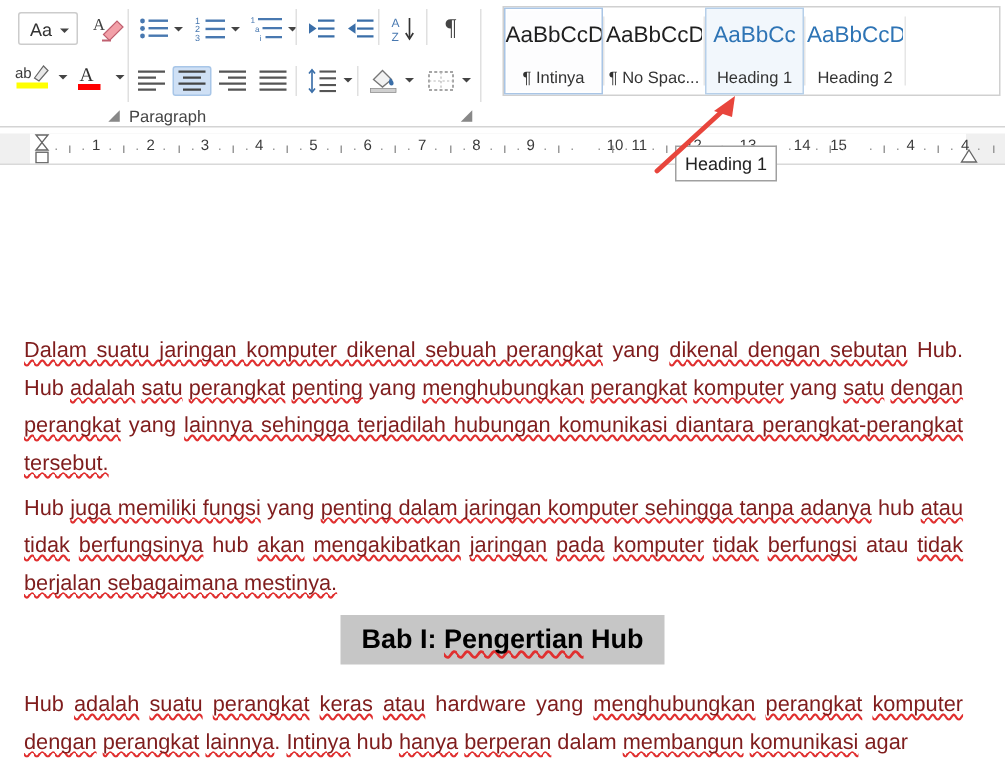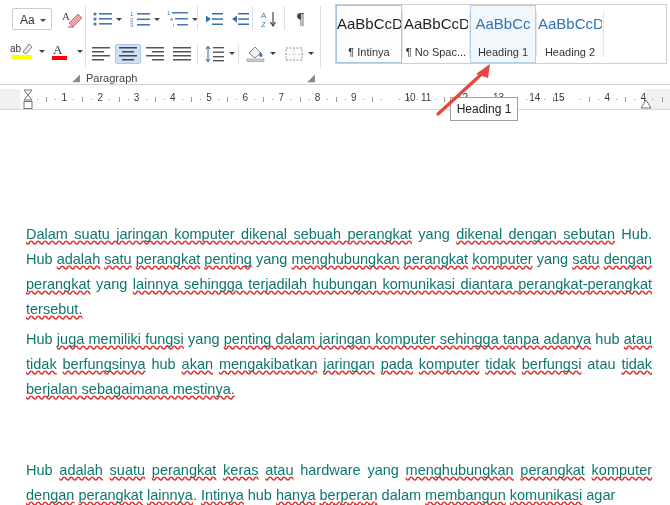--- a/index.html
+++ b/index.html
@@ -257,12 +257,12 @@
 
   .para {
     position: absolute;
-    left: 26px;
+    left: 16px;
     width: 626px;
     font-family: "Liberation Sans", sans-serif;
     font-size: 14.5px;
     line-height: 25px;
-    color: #0f766e;
+    color: #7f1d1d;
     text-align: justify;
     text-justify: inter-word;
   }

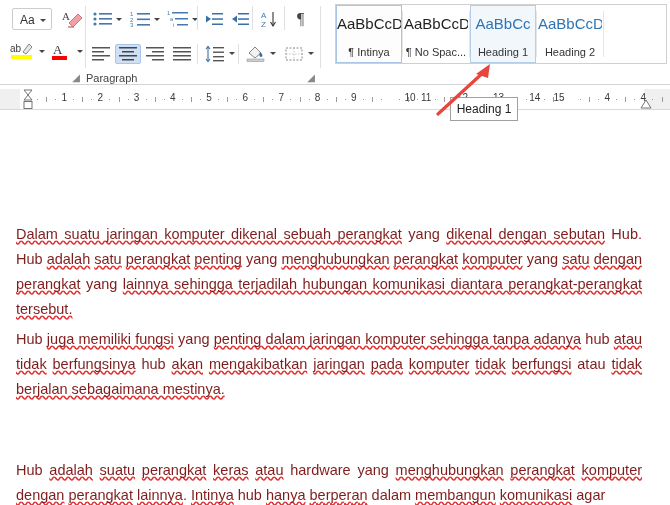--- a/index.html
+++ b/index.html
@@ -613,6 +613,9 @@
     <div class="para" id="para1"><span class="sp">Dalam suatu jaringan komputer dikenal sebuah perangkat</span><span> yang </span><span class="sp">dikenal dengan sebutan</span><span> Hub. Hub </span><span class="sp">adalah</span><span> </span><span class="sp">satu</span><span> </span><span class="sp">perangkat</span><span> </span><span class="sp">penting</span><span> yang </span><span class="sp">menghubungkan</span><span> </span><span class="sp">perangkat</span><span> </span><span class="sp">komputer</span><span> yang </span><span class="sp">satu</span><span> </span><span class="sp">dengan</span><span> </span><span class="sp">perangkat</span><span> yang </span><span class="sp">lainnya sehingga terjadilah hubungan komunikasi diantara perangkat-perangkat tersebut.</span></div>
     <div class="para" id="para2"><span>Hub </span><span class="sp">juga memiliki fungsi</span><span> yang </span><span class="sp">penting dalam jaringan komputer sehingga tanpa adanya</span><span> hub </span><span class="sp">atau</span><span> </span><span class="sp">tidak</span><span> </span><span class="sp">berfungsinya</span><span> hub </span><span class="sp">akan</span><span> </span><span class="sp">mengakibatkan</span><span> </span><span class="sp">jaringan</span><span> </span><span class="sp">pada</span><span> </span><span class="sp">komputer</span><span> </span><span class="sp">tidak</span><span> </span><span class="sp">berfungsi</span><span> atau </span><span class="sp">tidak</span><span> </span><span class="sp">berjalan sebagaimana mestinya.</span></div>
 
+    <div id="heading-line">
+      <span id="heading-hl"><span>Bab I: </span><span class="sp">Pengertian</span><span> Hub</span></span>
+    </div>
 
     <div class="para" id="para3"><span>Hub </span><span class="sp">adalah</span><span> </span><span class="sp">suatu</span><span> </span><span class="sp">perangkat</span><span> </span><span class="sp">keras</span><span> </span><span class="sp">atau</span><span> hardware yang </span><span class="sp">menghubungkan</span><span> </span><span class="sp">perangkat</span><span> </span><span class="sp">komputer</span><span> </span><span class="sp">dengan</span><span> </span><span class="sp">perangkat</span><span> </span><span class="sp">lainnya</span><span>. </span><span class="sp">Intinya</span><span> hub </span><span class="sp">hanya</span><span> </span><span class="sp">berperan</span><span> dalam </span><span class="sp">membangun</span><span> </span><span class="sp">komunikasi</span><span> agar</span></div>
   </div>

